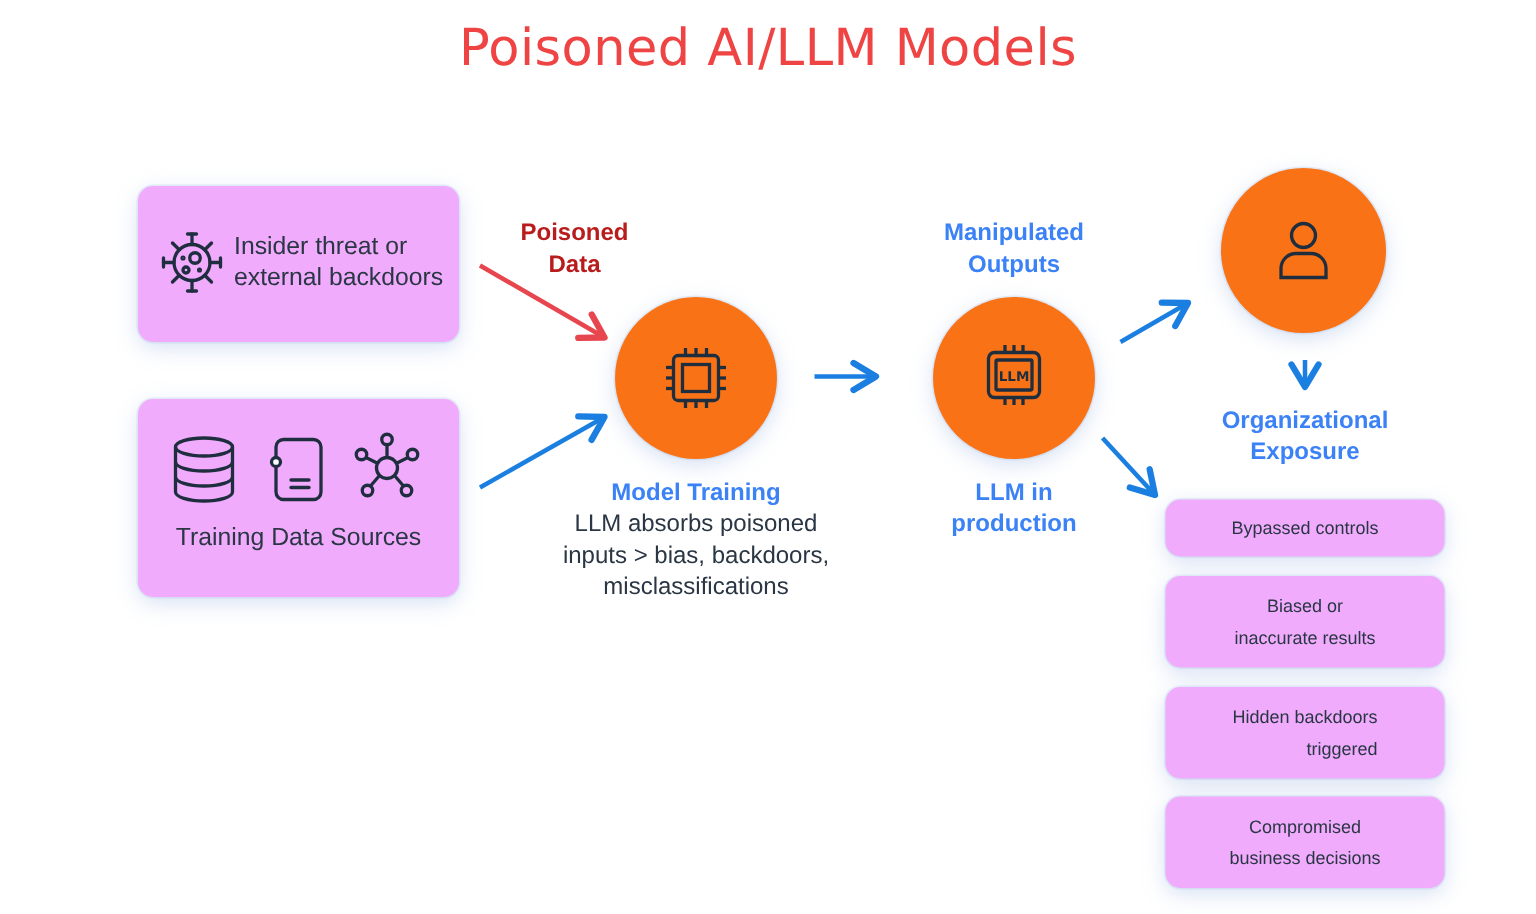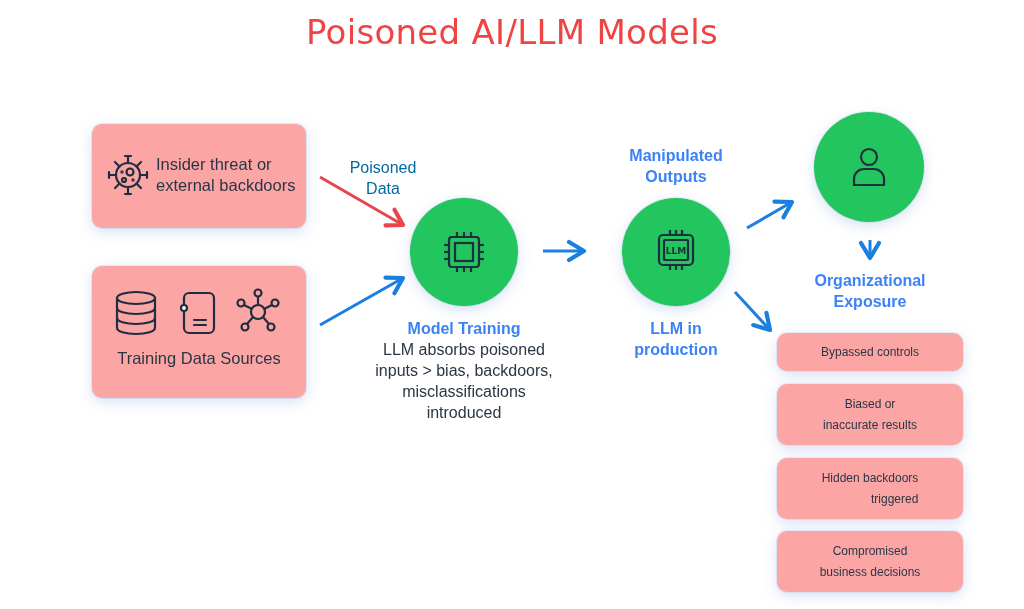--- a/index.html
+++ b/index.html
@@ -7,7 +7,7 @@
          font-family:"Liberation Sans", sans-serif; color:#1e2b3c; }
   .title { position:absolute; left:0; width:1024px; top:12px; text-align:center; font-size:34px;
            font-weight:500; color:#ef4444; font-family:"DejaVu Sans", sans-serif; letter-spacing:0.3px; }
-  .card { position:absolute; background:#fca5a5; border-radius:10px;
+  .card { position:absolute; background:#f0abfc; border-radius:10px;
           box-shadow:0 4px 14px rgba(140,170,220,0.35), 0 0 0 1px rgba(220,230,245,0.6); }
   .circle { position:absolute; border-radius:50%; background:#22c55e;
             box-shadow:0 4px 14px rgba(140,170,220,0.35), 0 0 0 1px rgba(225,232,245,0.7); }

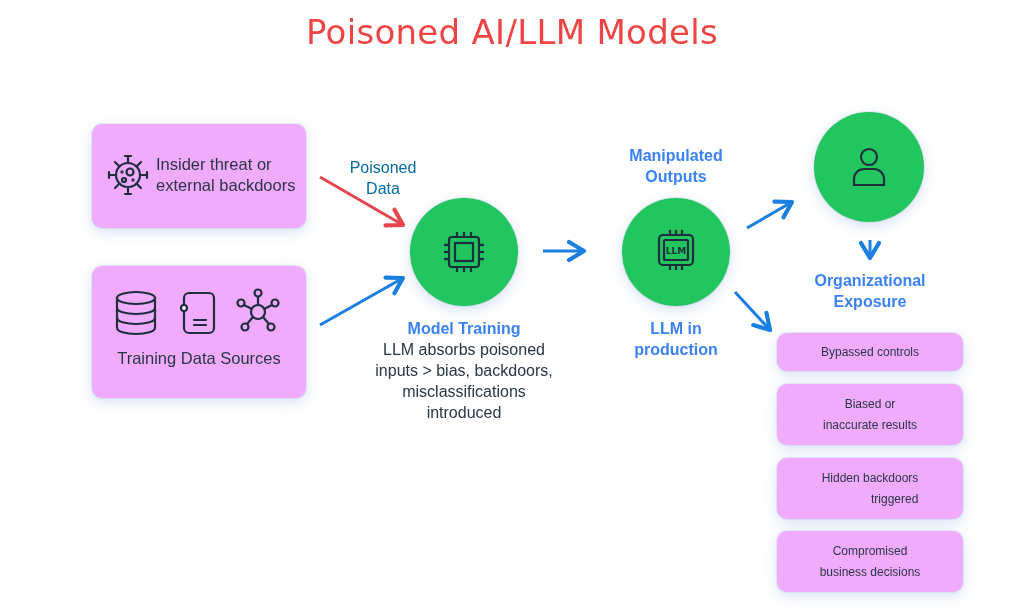--- a/index.html
+++ b/index.html
@@ -13,7 +13,7 @@
             box-shadow:0 4px 14px rgba(140,170,220,0.35), 0 0 0 1px rgba(225,232,245,0.7); }
   .txt { position:absolute; text-align:center; font-size:16px; line-height:21px; color:#2a3644; }
   .bold { font-weight:bold; color:#3b82f6; }
-  .red { color:#0369a1; font-weight:normal;margin-top:12px; }
+  .red { color:#b91c1c; font-weight:bold; }
   svg.arrows { position:absolute; left:0; top:0; }
   .outcome { position:absolute; left:777px; width:186px; display:flex; align-items:center; justify-content:center;
              text-align:center; font-size:12px; line-height:21px; color:#2a3644; }

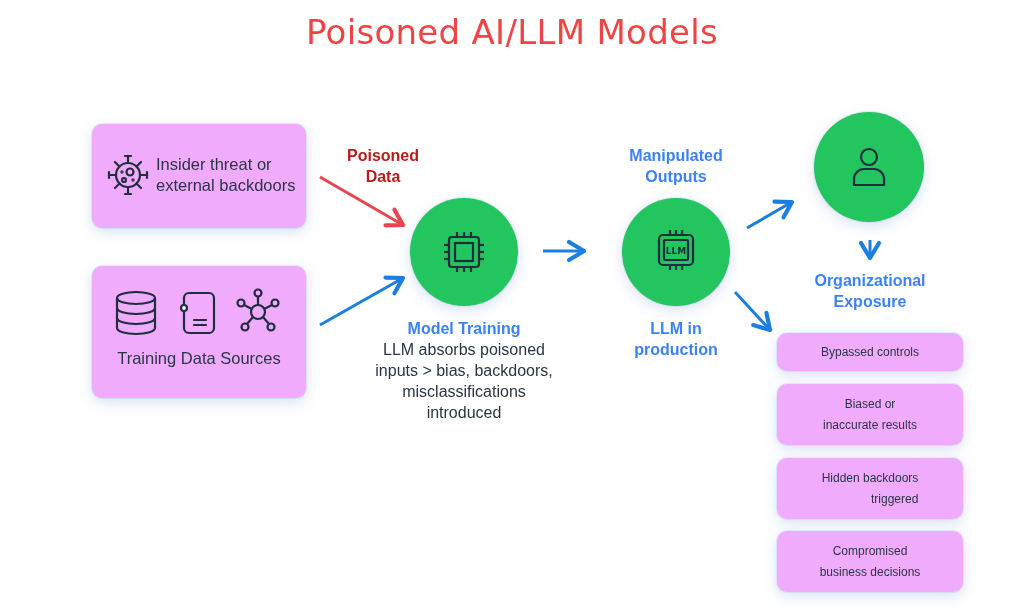--- a/index.html
+++ b/index.html
@@ -9,7 +9,7 @@
            font-weight:500; color:#ef4444; font-family:"DejaVu Sans", sans-serif; letter-spacing:0.3px; }
   .card { position:absolute; background:#f0abfc; border-radius:10px;
           box-shadow:0 4px 14px rgba(140,170,220,0.35), 0 0 0 1px rgba(220,230,245,0.6); }
-  .circle { position:absolute; border-radius:50%; background:#22c55e;
+  .circle { position:absolute; border-radius:50%; background:#f97316;
             box-shadow:0 4px 14px rgba(140,170,220,0.35), 0 0 0 1px rgba(225,232,245,0.7); }
   .txt { position:absolute; text-align:center; font-size:16px; line-height:21px; color:#2a3644; }
   .bold { font-weight:bold; color:#3b82f6; }

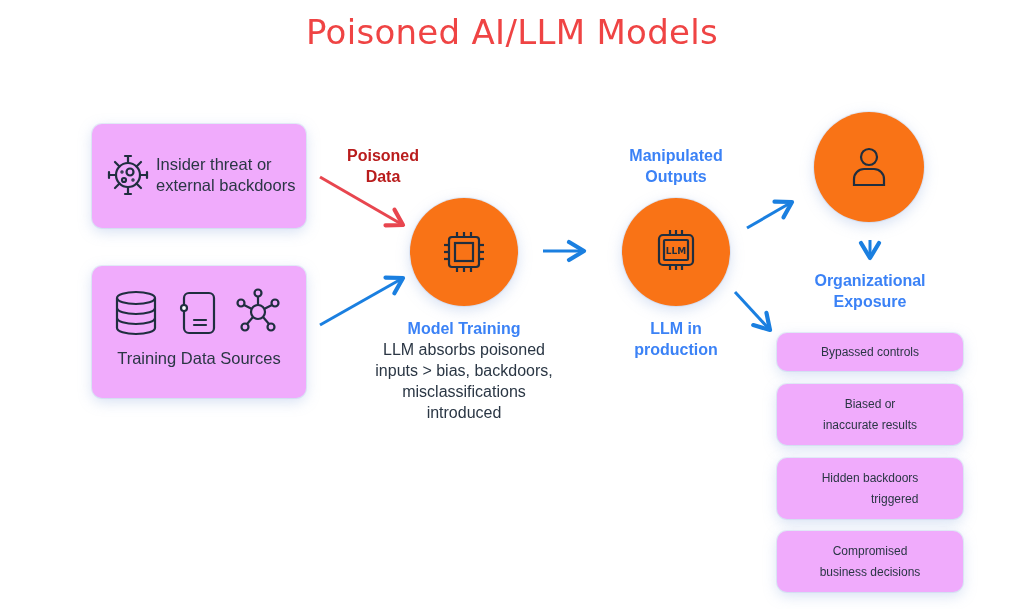--- a/index.html
+++ b/index.html
@@ -108,7 +108,6 @@
   <div>LLM absorbs poisoned</div>
   <div>inputs &gt; bias, backdoors,</div>
   <div>misclassifications</div>
-  <div>introduced</div>
 </div>
 
 <div class="txt bold" style="left:606px;top:145px;width:140px;">

